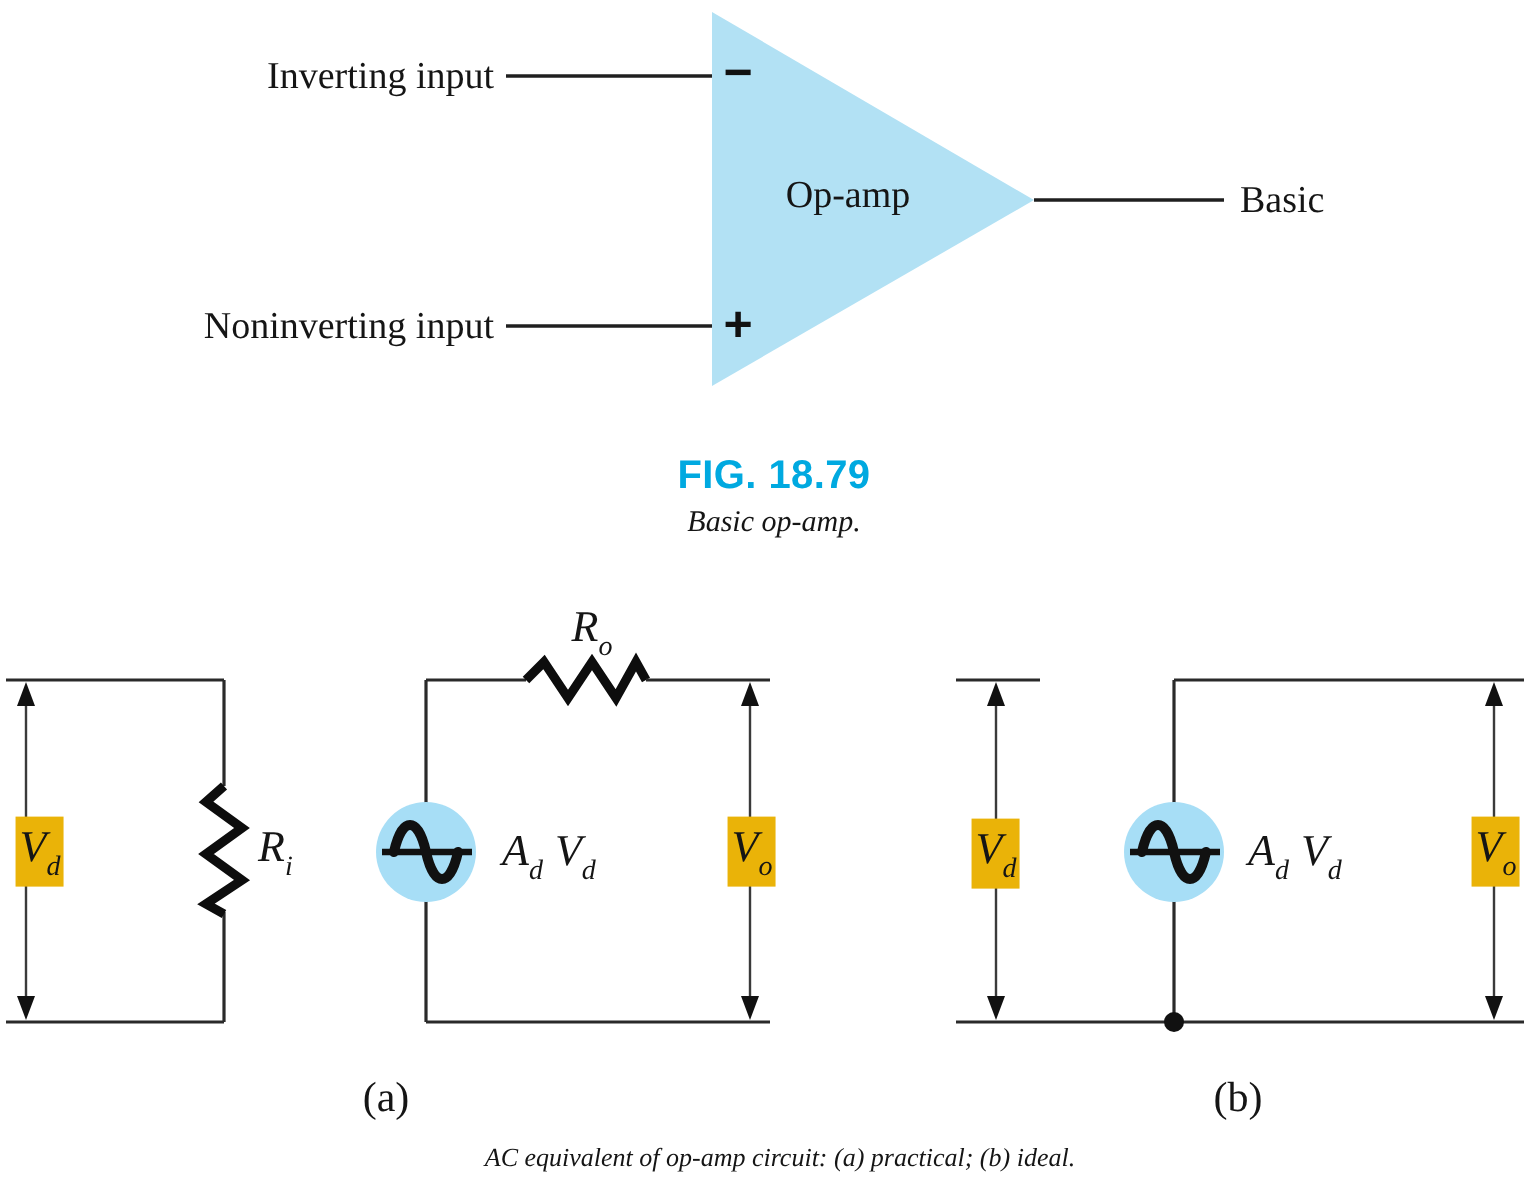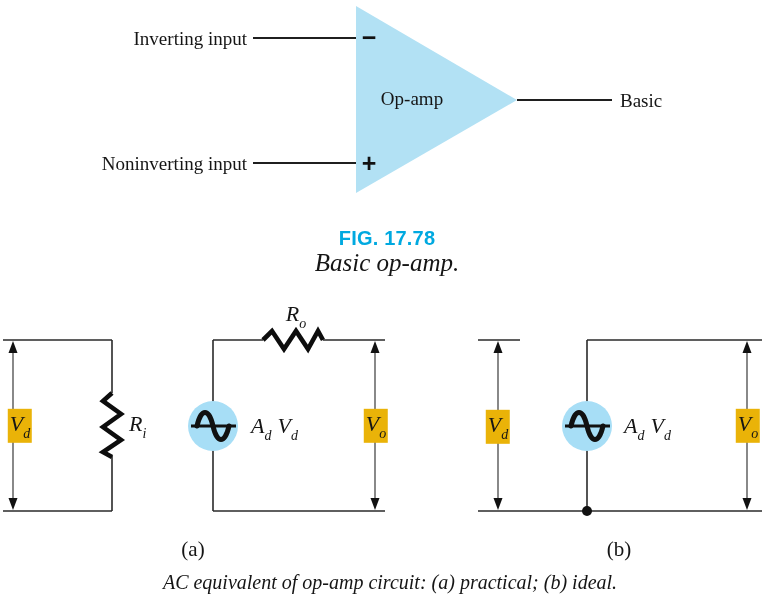--- a/index.html
+++ b/index.html
@@ -81,7 +81,7 @@
   <div class="lbl serif right" style="left:60px;top:154px;width:187px;">Noninverting input</div>
   <div class="lbl sign ctr" style="left:369px;top:37px;">−</div>
   <div class="lbl sign ctr" style="left:369px;top:163px;">+</div>
-  <div class="lbl serif ctr" style="left:412px;top:98px;">Op-amp</div>
+  <div class="lbl serif ctr" style="left:424px;top:98px;">Op-amp</div>
   <div class="lbl serif" style="left:620px;top:91px;">Basic</div>
   <div class="lbl fignum ctr" style="left:387px;top:238px;">FIG. 17.78</div>
   <div class="lbl figcap ctr" style="left:387px;top:262px;">Basic op-amp.</div>

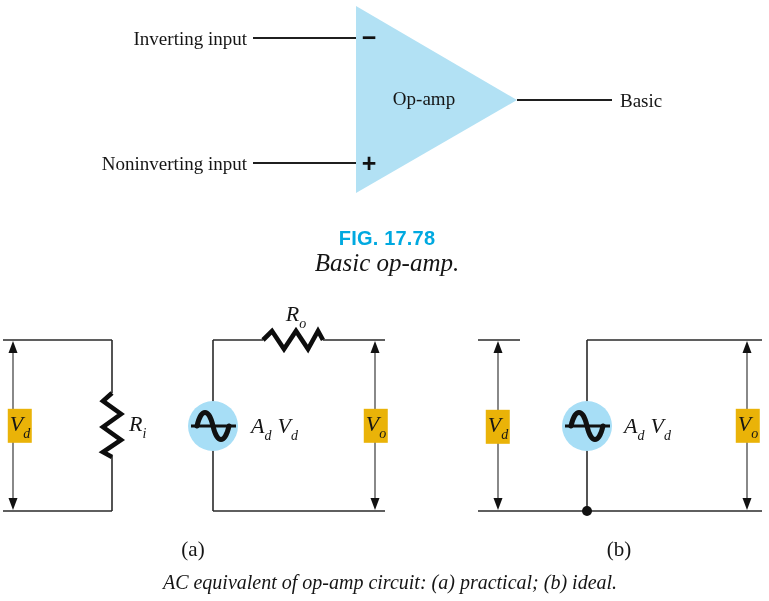--- a/index.html
+++ b/index.html
@@ -83,7 +83,7 @@
   <div class="lbl sign ctr" style="left:369px;top:163px;">+</div>
   <div class="lbl serif ctr" style="left:424px;top:98px;">Op-amp</div>
   <div class="lbl serif" style="left:620px;top:91px;">Basic</div>
-  <div class="lbl fignum ctr" style="left:387px;top:238px;">FIG. 17.78</div>
+  <div class="lbl fignum ctr" style="left:387px;top:238px;">FIG. 18.79</div>
   <div class="lbl figcap ctr" style="left:387px;top:262px;">Basic op-amp.</div>
 
   <div class="lbl math ctr wbg" style="left:20px;top:426px;"><span>V</span><sub>d</sub></div>

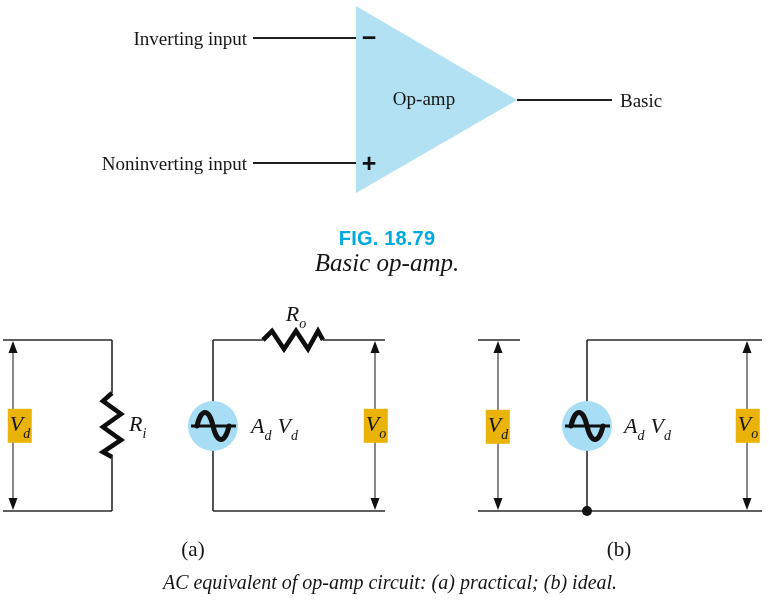--- a/index.html
+++ b/index.html
@@ -13,7 +13,7 @@
   .vctr{transform:translate(0,-50%);}
   .sign{font-family:"Liberation Sans", sans-serif;font-weight:bold;font-size:25px;color:#111;}
   .fignum{font-family:"Liberation Sans", sans-serif;font-weight:bold;font-size:20px;color:#00A9E0;letter-spacing:0.2px;}
-  .figcap{font-style:italic;font-size:25px;color:#151515;}
+  .figcap{font-style:italic;font-size:15px;color:#151515;}
   .math{font-size:22px;font-style:italic;color:#151515;}
   .math sub{font-size:14px;font-style:italic;position:relative;top:2px;left:0px;}
   .math .sp{margin-left:6px;}

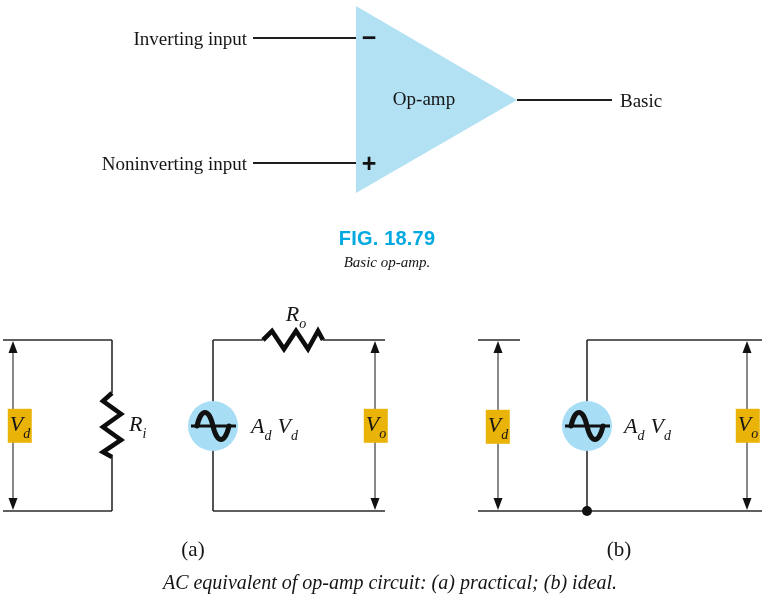--- a/index.html
+++ b/index.html
@@ -19,7 +19,7 @@
   .math .sp{margin-left:6px;}
   .wbg{background:#eab308;padding:4px 2px;}
   .sublbl{font-size:21px;color:#151515;}
-  .caption{font-style:italic;font-size:20px;color:#151515;text-align:center;}
+  .caption{font-style:italic;font-size:13px;color:#151515;text-align:center;}
 </style>
 </head>
 <body>

